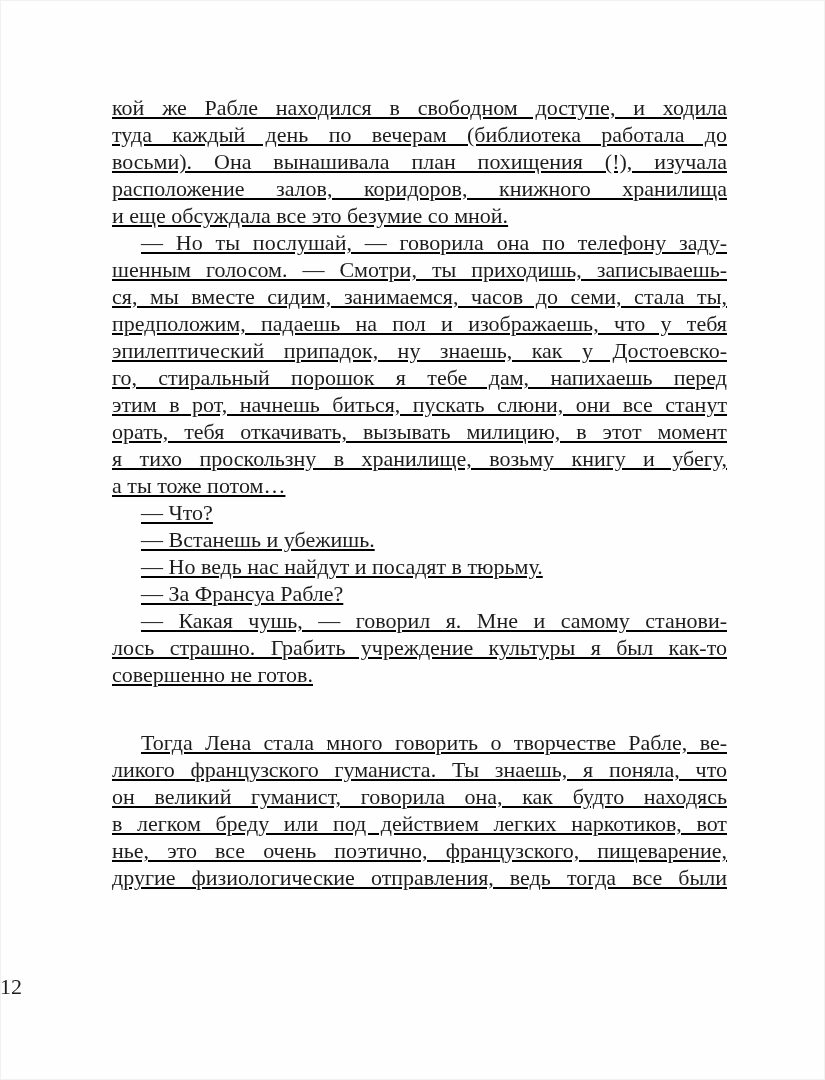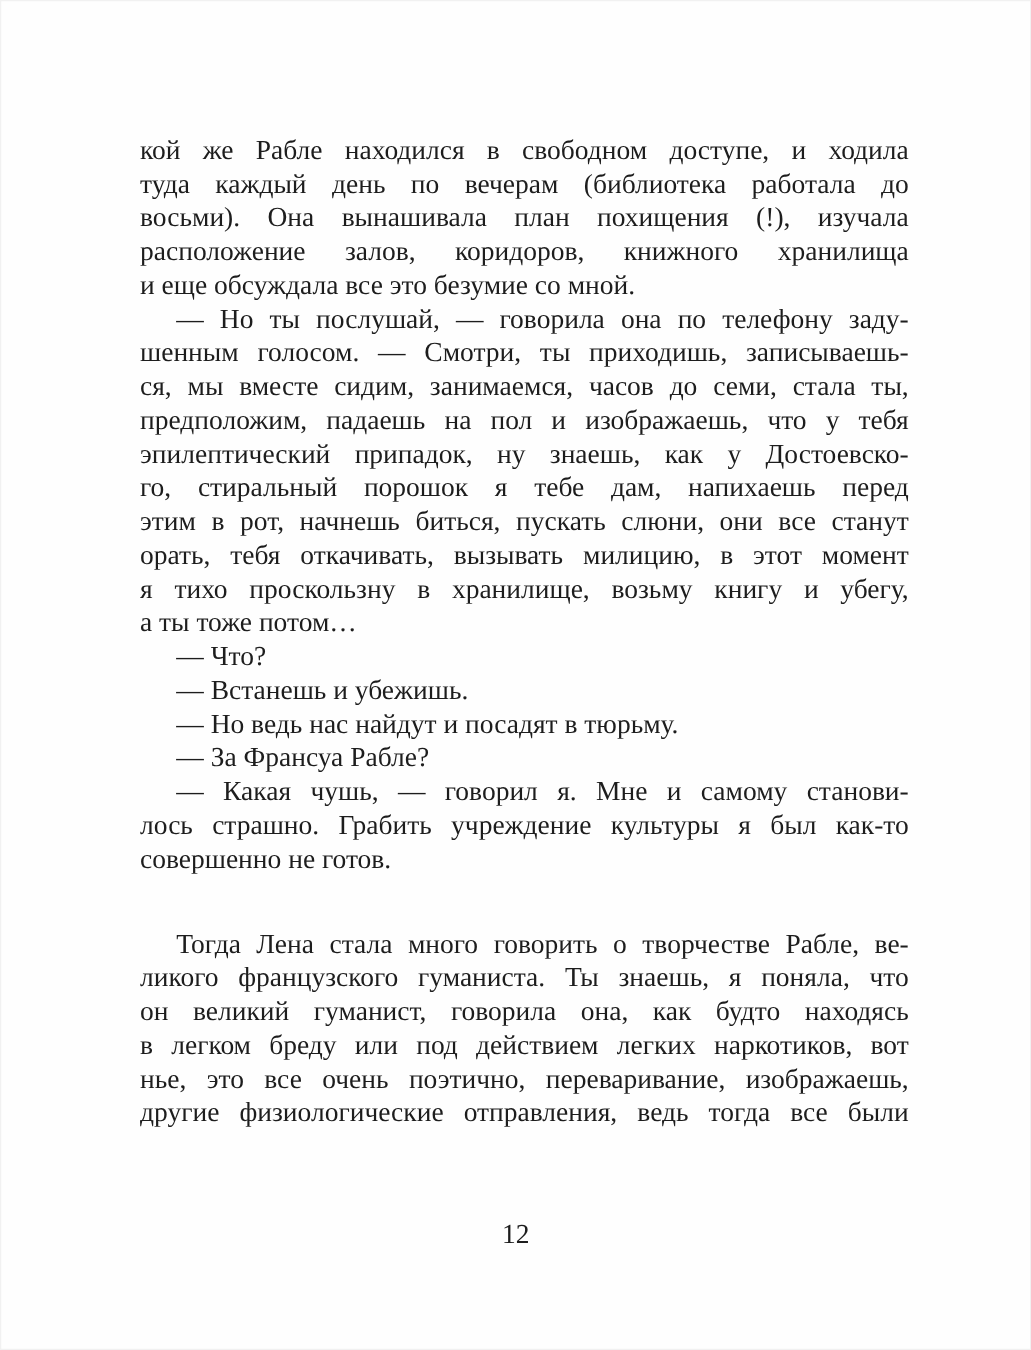--- a/index.html
+++ b/index.html
@@ -22,8 +22,9 @@
   .text-block {
     position: absolute;
     left: 112px;
-    top: 106px;
+    top: 94px;
     width: 615px;
+    text-decoration: underline;
   }
   .para {
     margin: 0;

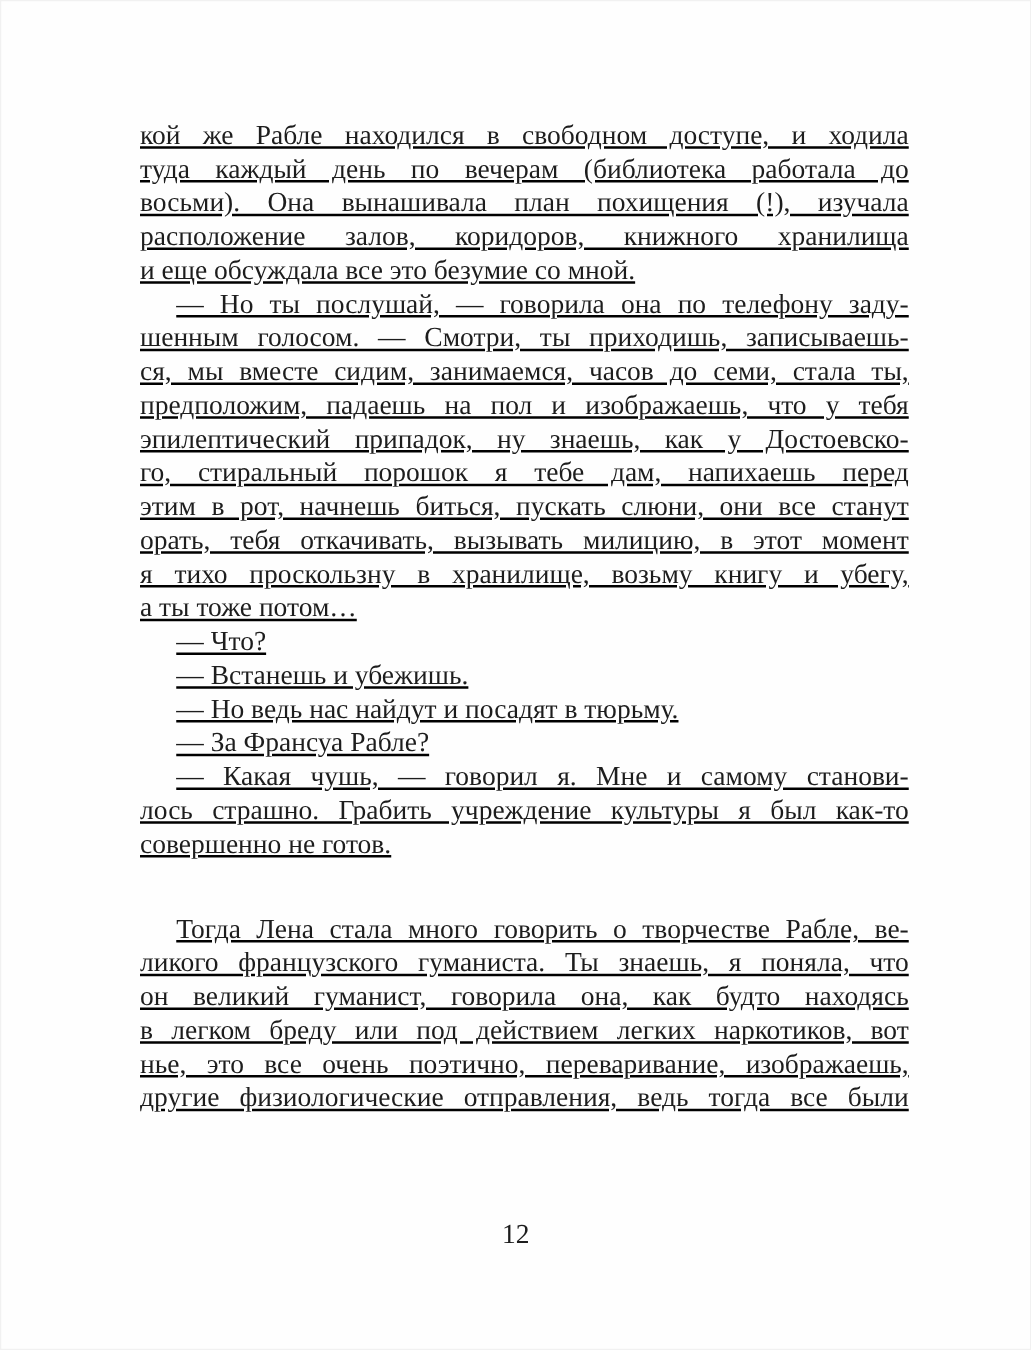--- a/index.html
+++ b/index.html
@@ -104,7 +104,7 @@
         <div class="line">ликого французского гуманиста. Ты знаешь, я поняла, что</div>
         <div class="line">он великий гуманист, говорила она, как будто находясь</div>
         <div class="line">в легком бреду или под действием легких наркотиков, вот</div>
-        <div class="line">нье, это все очень поэтично, переваривание, изображаешь,</div>
+        <div class="line">нье, это все очень поэтично, французского, пищеварение,</div>
         <div class="line">другие физиологические отправления, ведь тогда все были</div>
       </div>
     </div>

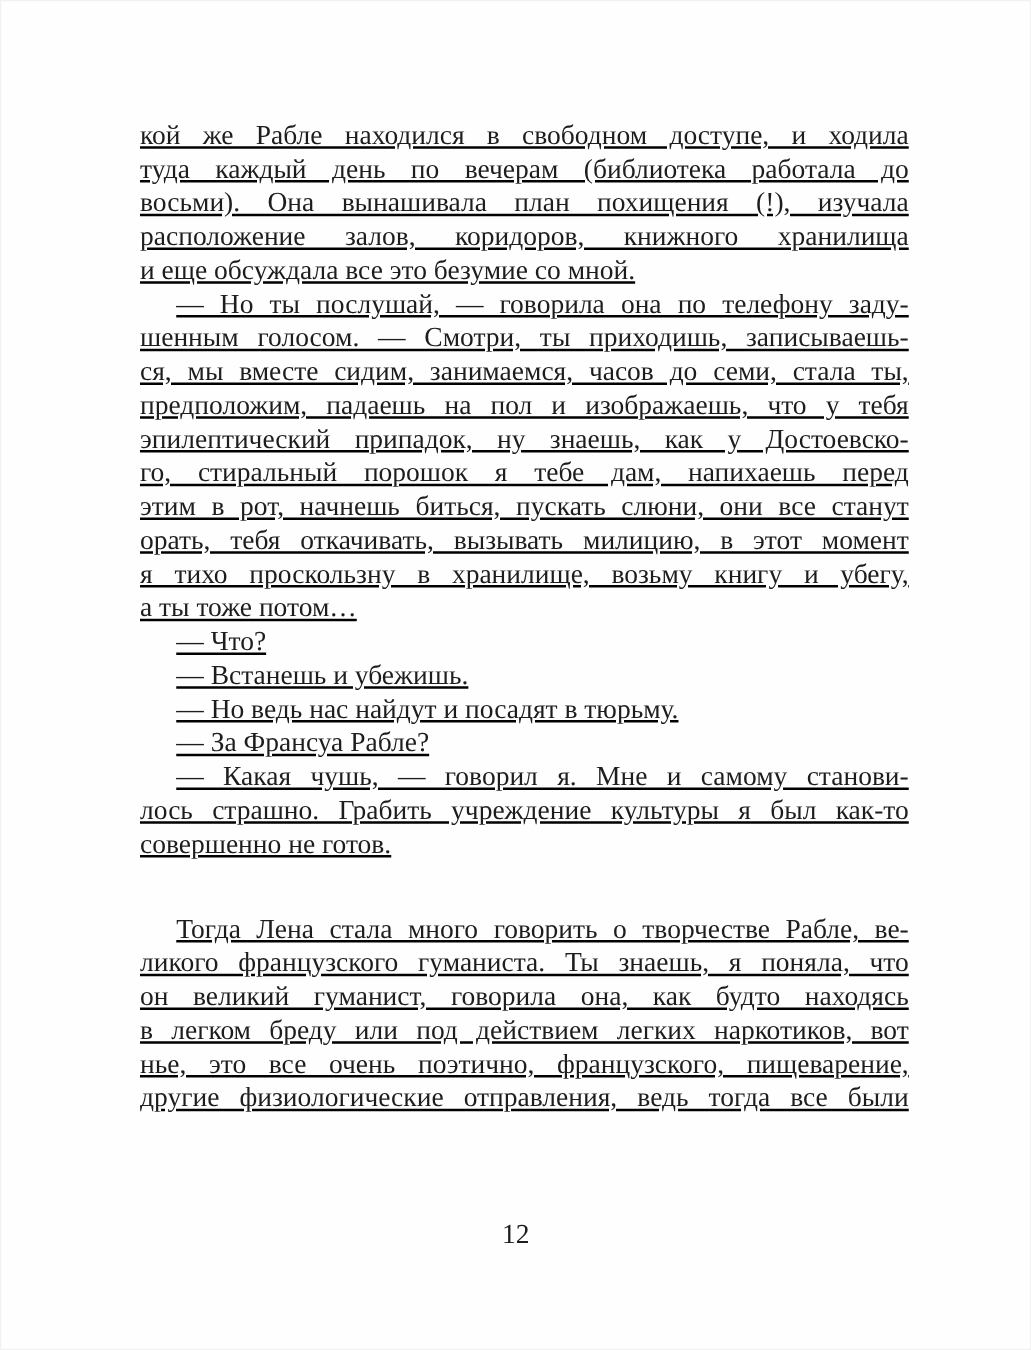--- a/index.html
+++ b/index.html
@@ -51,7 +51,7 @@
     top: 973px;
     left: 0;
     width: 100%;
-    text-align: center;
+    text-align: left;
     font-family: "Liberation Serif", "DejaVu Serif", serif;
     font-size: 22px;
     line-height: 27px;

